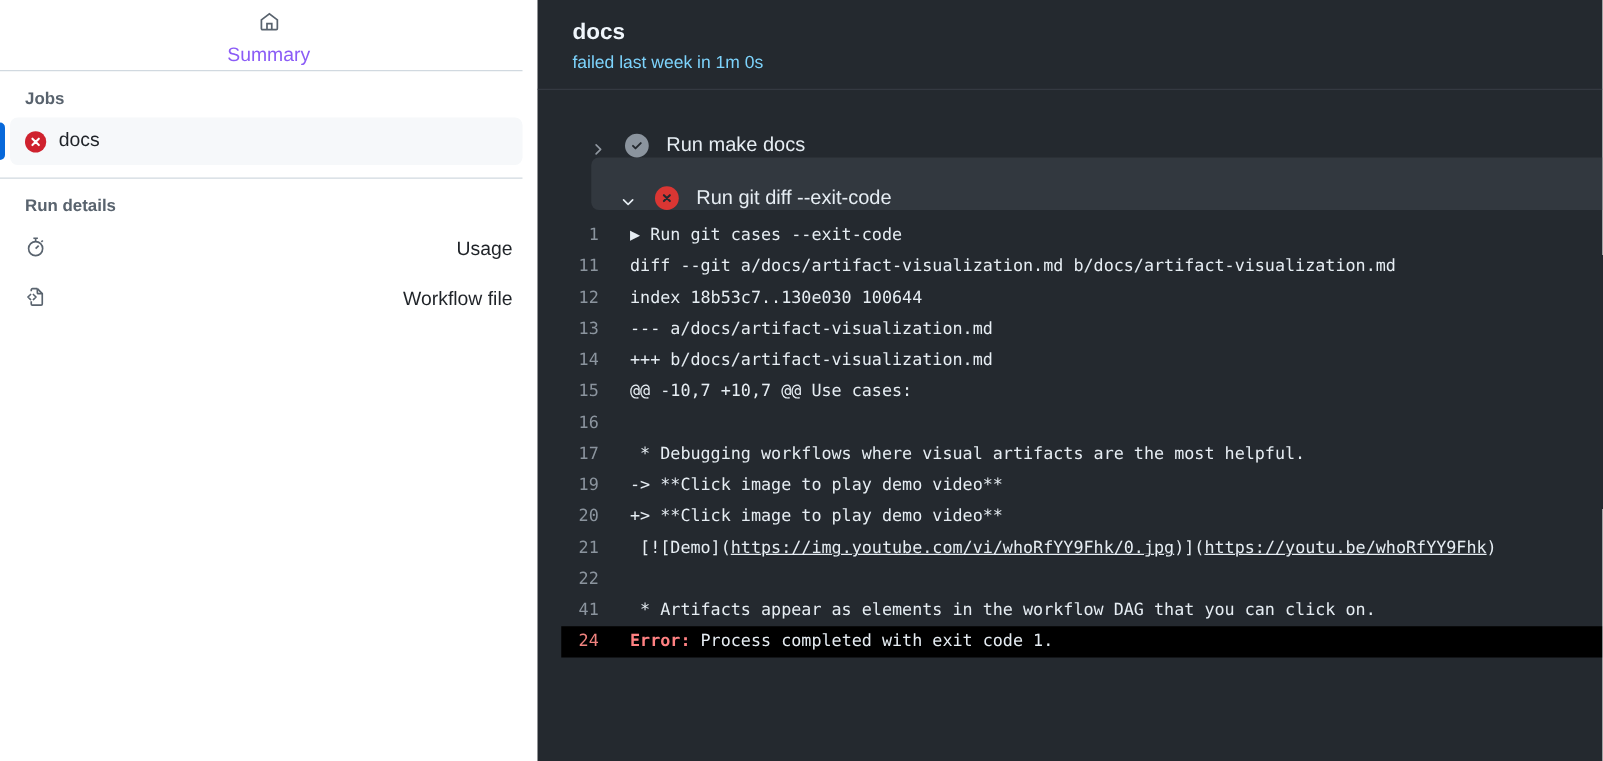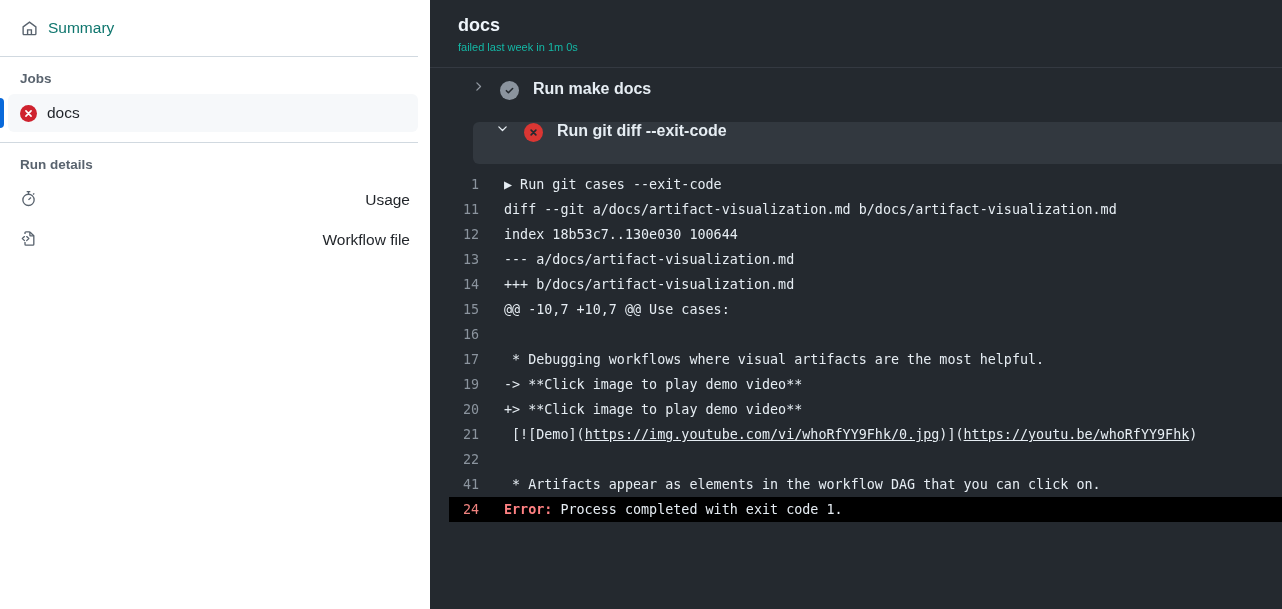--- a/index.html
+++ b/index.html
@@ -25,10 +25,11 @@
     height: 40px;
     padding: 0 8px;
     border-radius: 6px;
-    color: #0f766e;
+    color: #8b5cf6;
     font-size: 15.5px;
     cursor: pointer;
     position: relative;
+    flex-direction: column;
   }
   .side-row .ico { width: 18px; height: 18px; display: flex; align-items: center; justify-content: center; flex: 0 0 18px; color: #59636e; }
   .side-row .ico svg { display: block; }

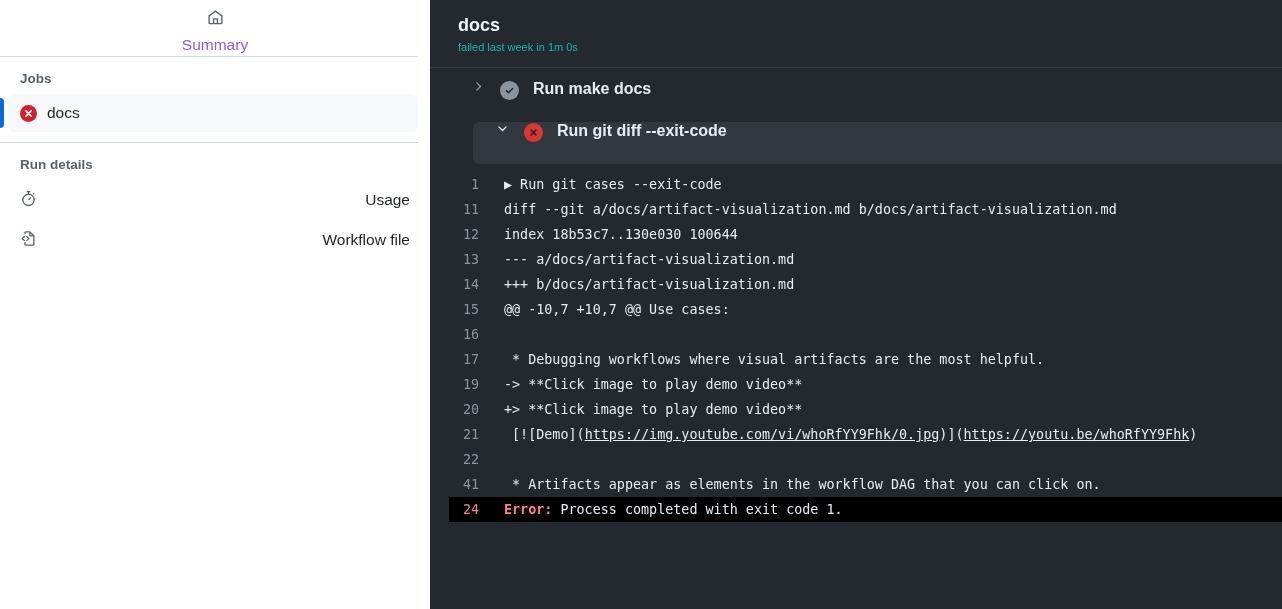--- a/index.html
+++ b/index.html
@@ -79,7 +79,7 @@
     border-bottom: 1px solid #343941;
   }
   .main-title { font-size: 18px; font-weight: 700; color: #f0f6fc; line-height: 1.3; }
-  .main-sub { font-size: 11px; color: #14b8a6; margin-top: 4px; }
+  .main-sub { font-size: 14px; color: #7dd3fc; margin-top: 4px; }
 
   .steps { padding-top: 12px; }
   .step-row {

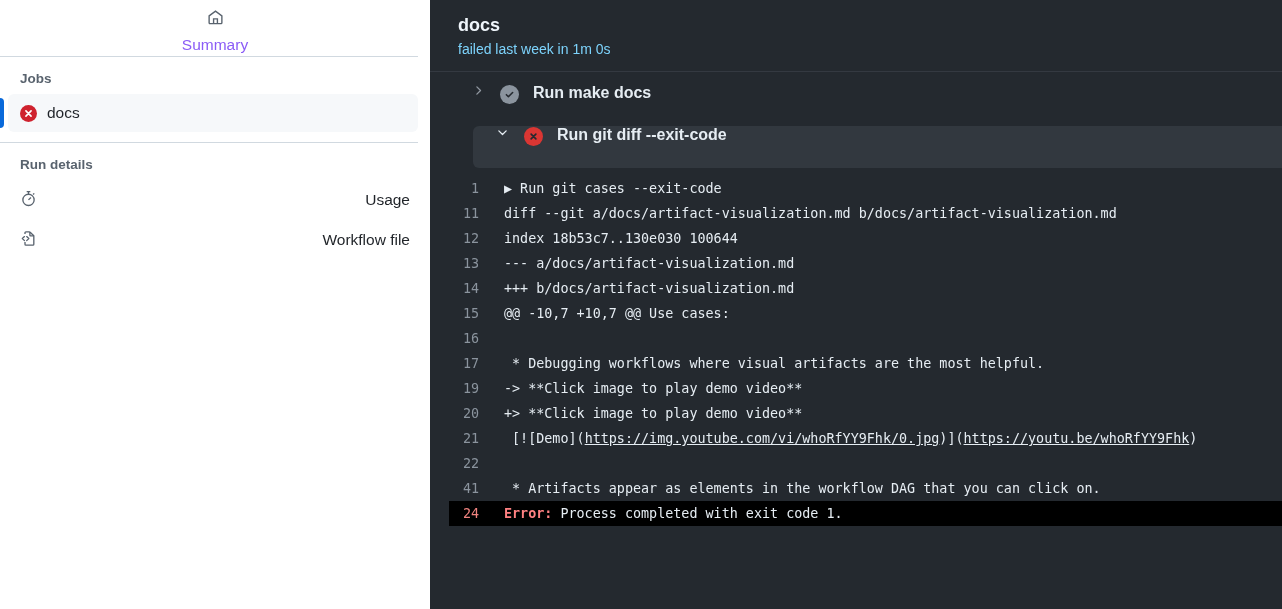--- a/index.html
+++ b/index.html
@@ -83,7 +83,7 @@
 
   .steps { padding-top: 12px; }
   .step-row {
-    display: flex; align-items: flex-start;
+    display: flex; align-items: flex-end;
     gap: 14px;
     height: 42px;
     margin-left: 19px;
@@ -92,7 +92,6 @@
     font-size: 16px;
     color: #e6edf3;
     cursor: pointer;
-    font-weight: bold;
   }
   .step-row.active { background: #32383f; margin-left: 43px; }
   .chevron { width: 14px; flex: 0 0 14px; color: #9198a1; display:flex; align-items:center; justify-content:center; }

